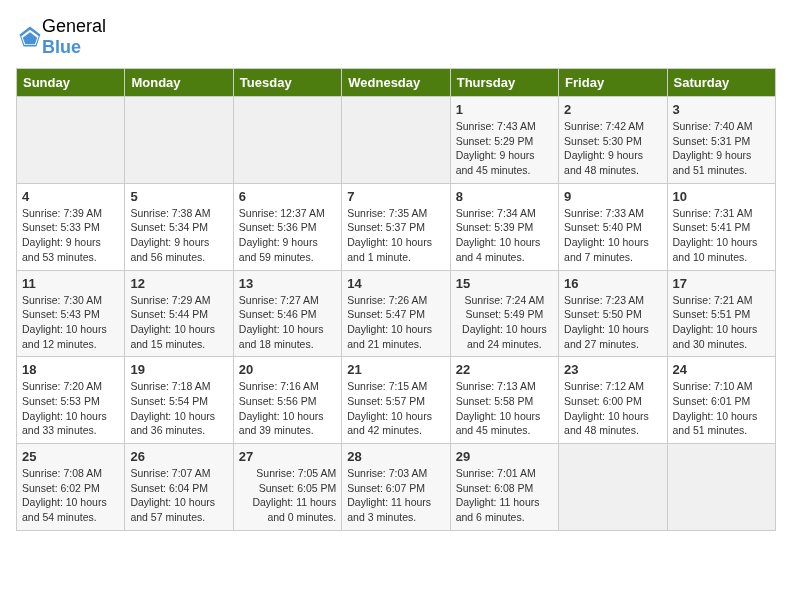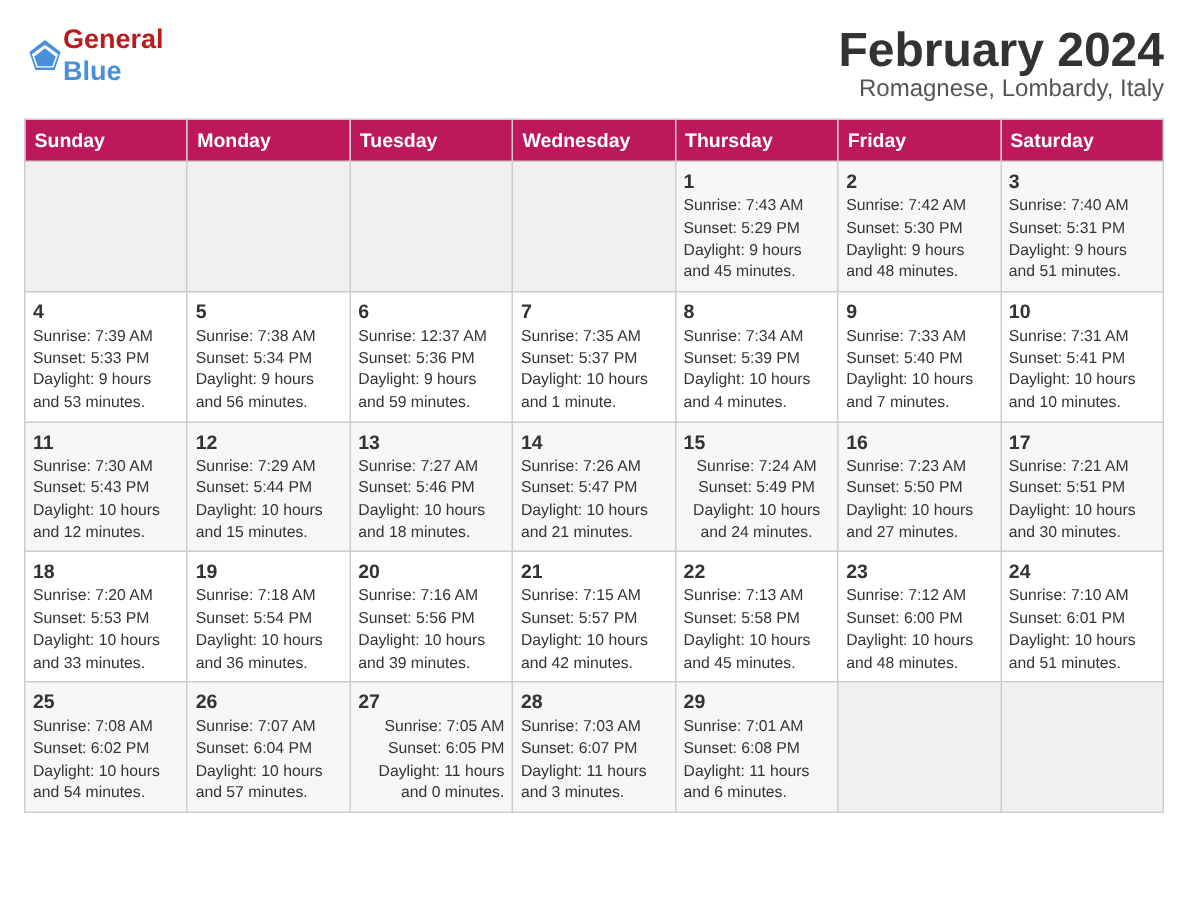--- a/index.html
+++ b/index.html
@@ -22,8 +22,8 @@
     }
     .logo-text-general {
       font-size: 18px;
-      color: #b91c1c;
-      font-weight: bold;
+      color: #000000;
+      font-weight: normal;
     }
     .logo-text-blue {
       font-size: 18px;

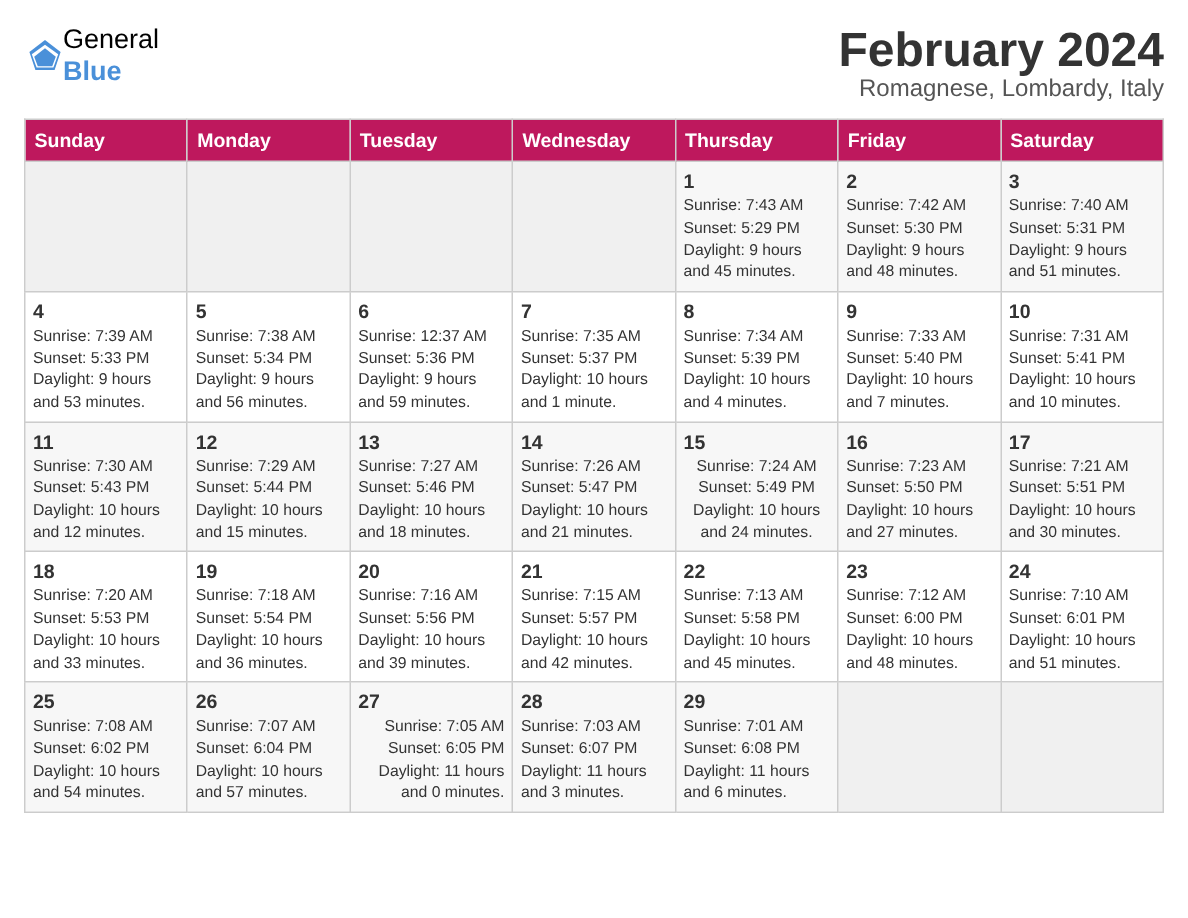--- a/index.html
+++ b/index.html
@@ -109,10 +109,6 @@
       <span class="logo-text-blue">Blue</span>
     </div>
   </div>
-  <div class="title-block">
-    <h1>February 2024</h1>
-    <h2>Romagnese, Lombardy, Italy</h2>
-  </div>
 </div>
 
 <table>

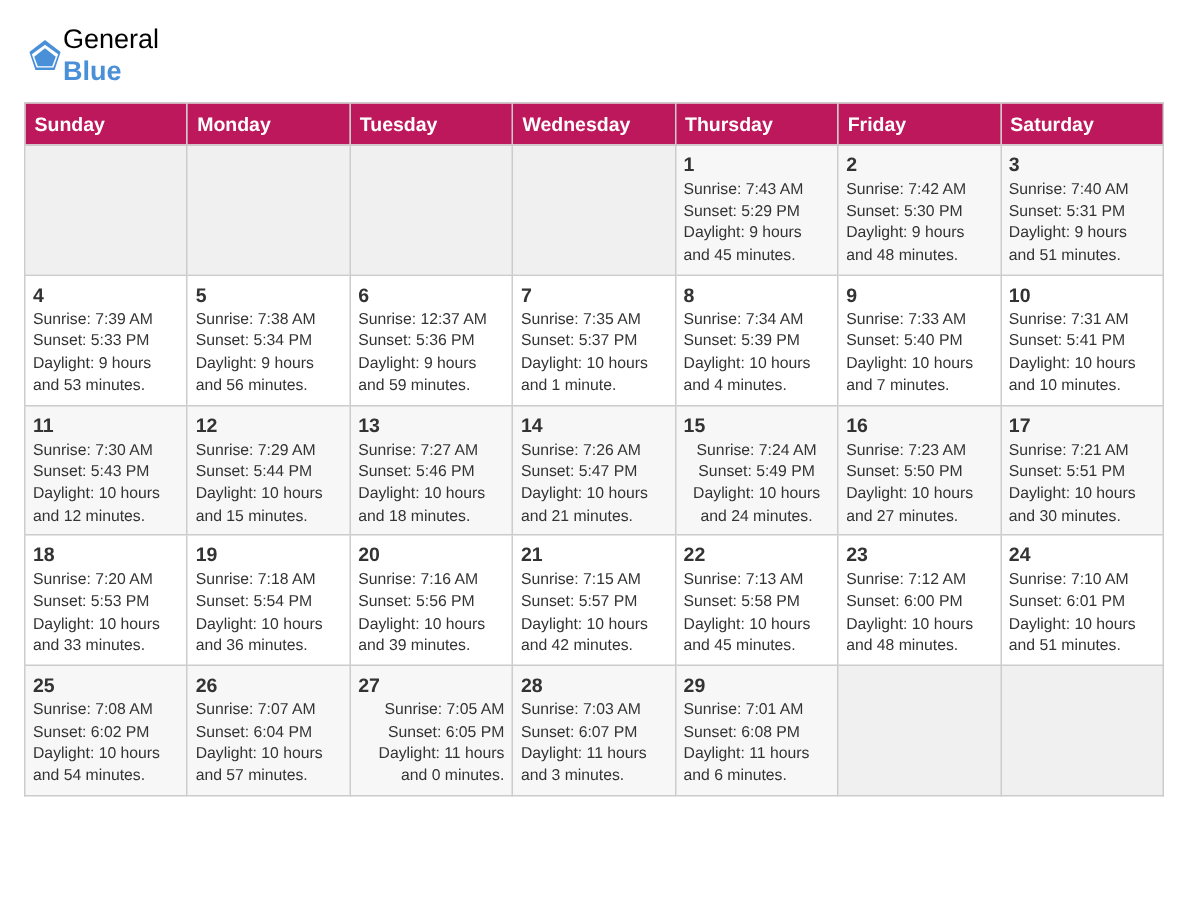--- a/index.html
+++ b/index.html
@@ -55,7 +55,7 @@
       table-layout: fixed;
     }
     thead tr th {
-      background-color: #be185d;
+      background-color: #4d7c0f;
       color: #fff;
       text-align: left;
       padding: 6px 6px;

